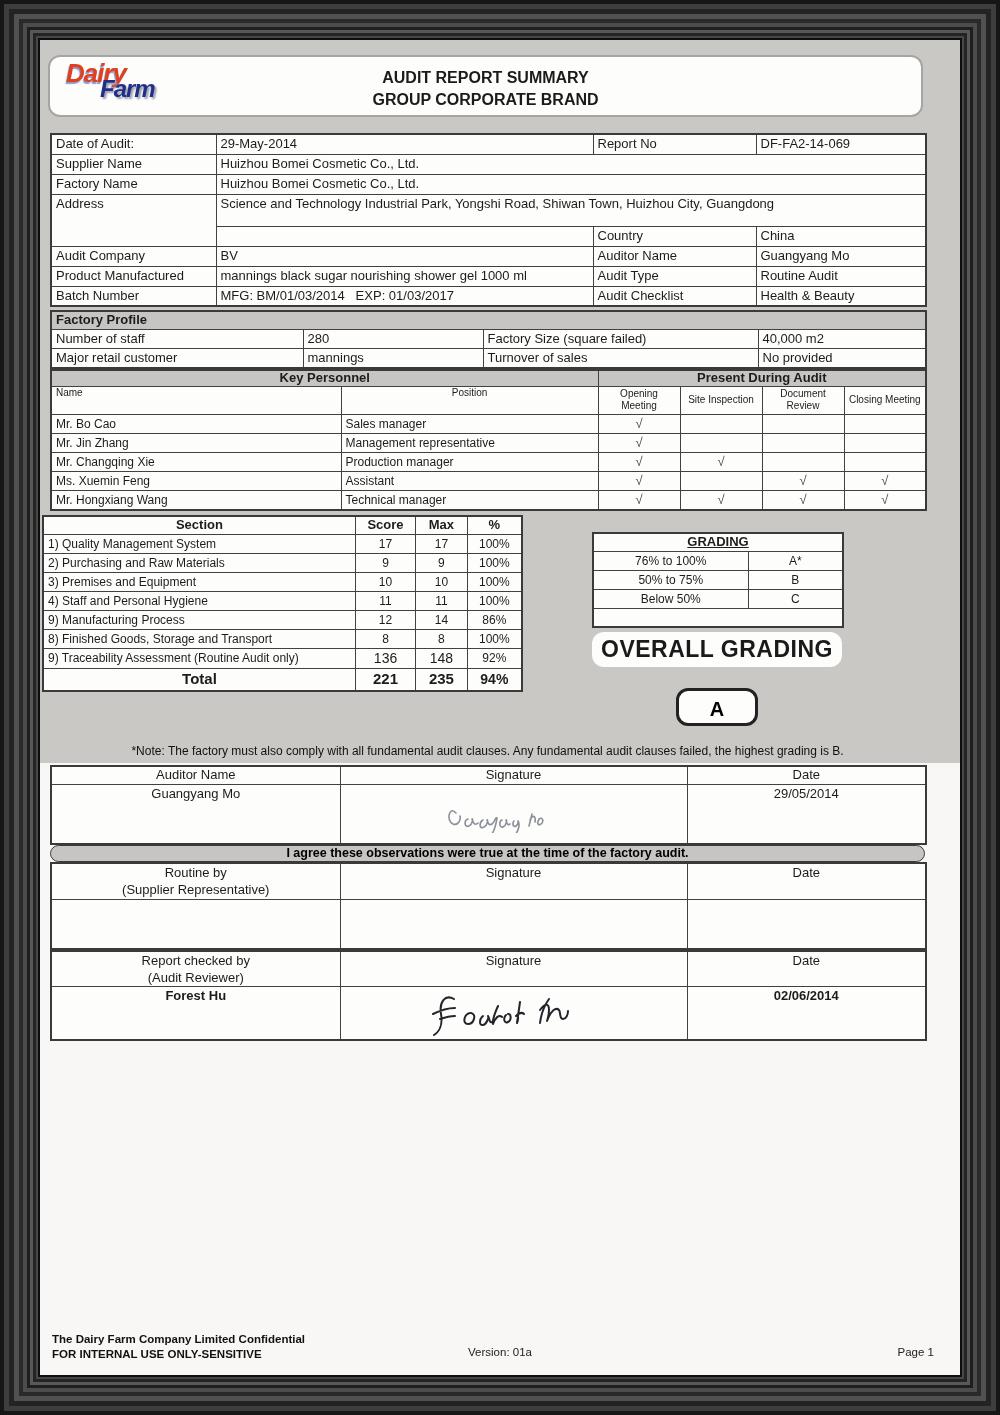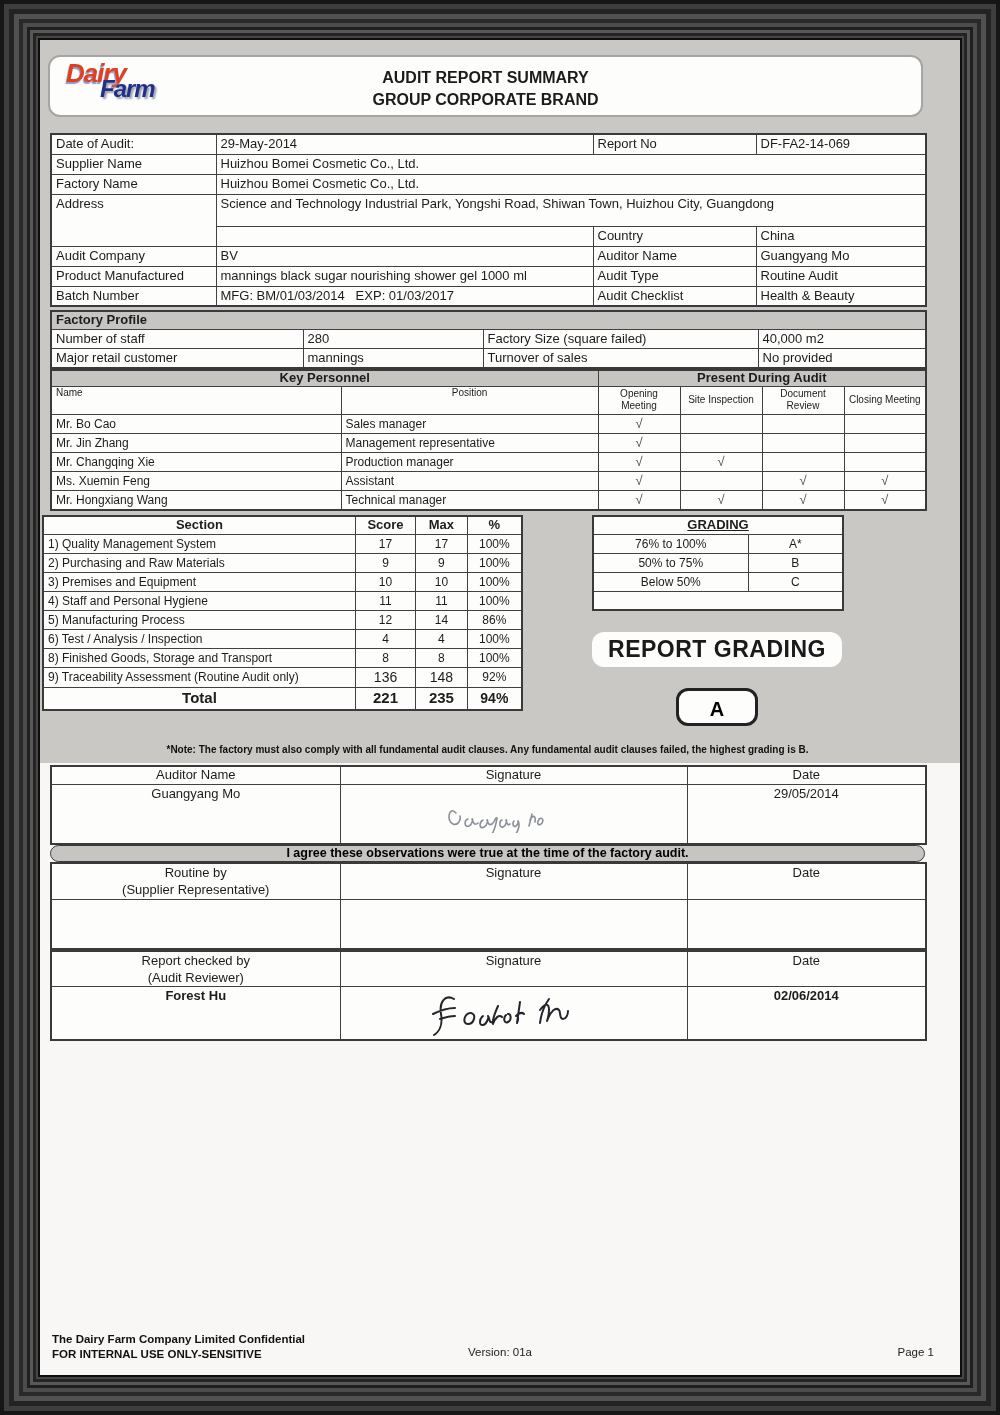--- a/index.html
+++ b/index.html
@@ -289,7 +289,7 @@
         </table>
   </div>
 
-  <div class="abs" style="left:552px;top:475px;width:226px;">
+  <div class="abs" style="left:552px;top:492px;width:226px;">
    <table>
     <colgroup>
             <col style="width:155px">

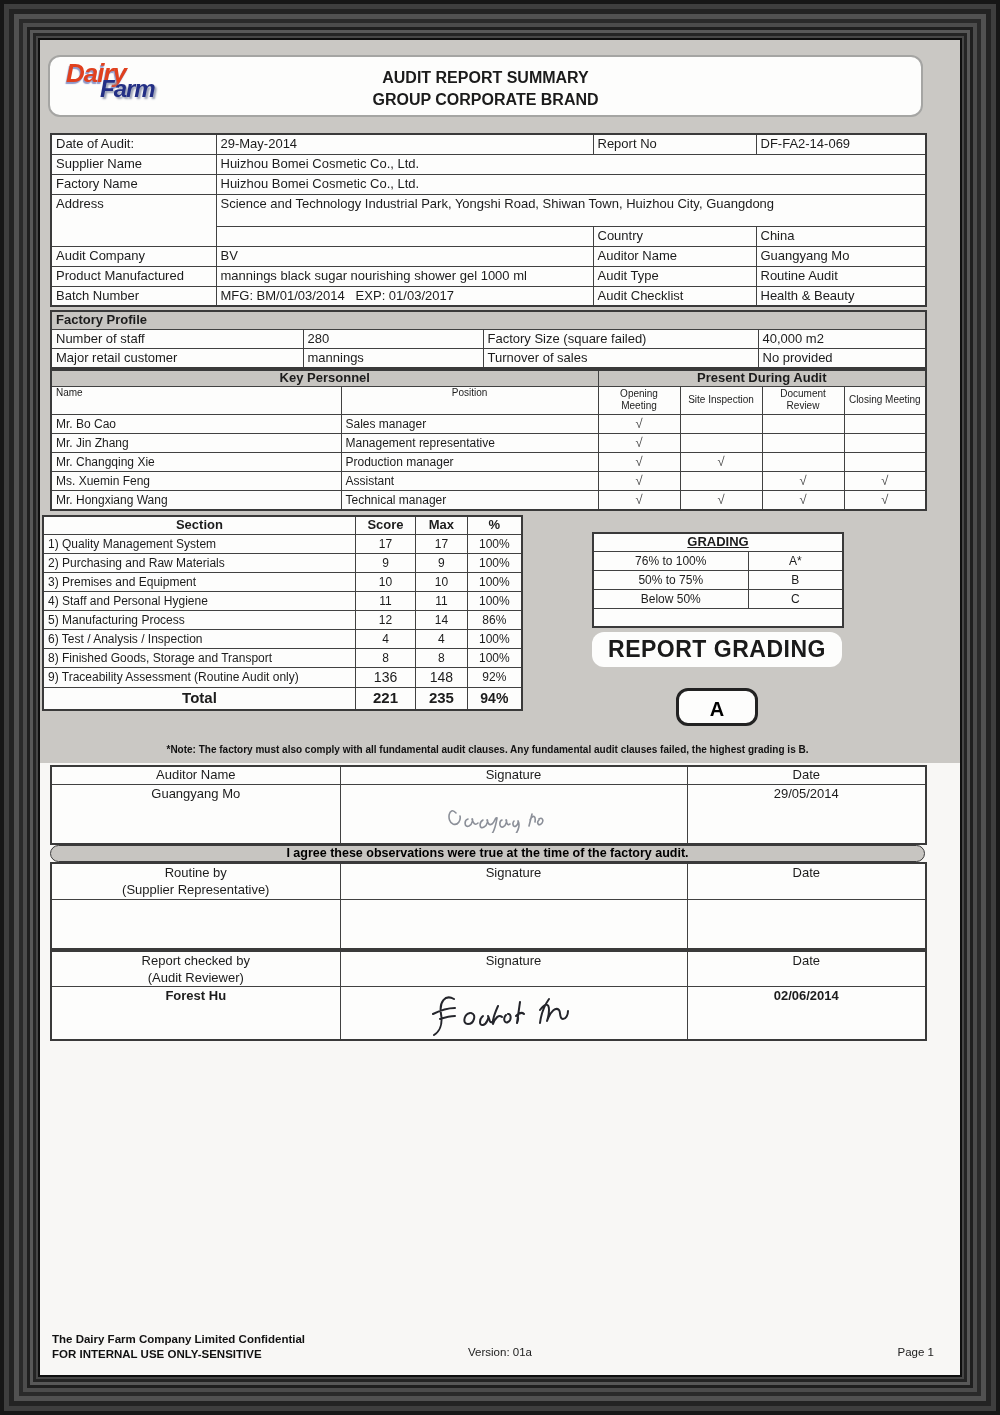--- a/index.html
+++ b/index.html
@@ -256,7 +256,7 @@
       <td class="s12 ctr">100%</td>
     </tr>
     <tr style="height:19px">
-      <td class="s12">5) Manufacturing Process</td>
+      <td class="s12">9) Manufacturing Process</td>
       <td class="s12 ctr">12</td>
       <td class="s12 ctr">14</td>
       <td class="s12 ctr">86%</td>

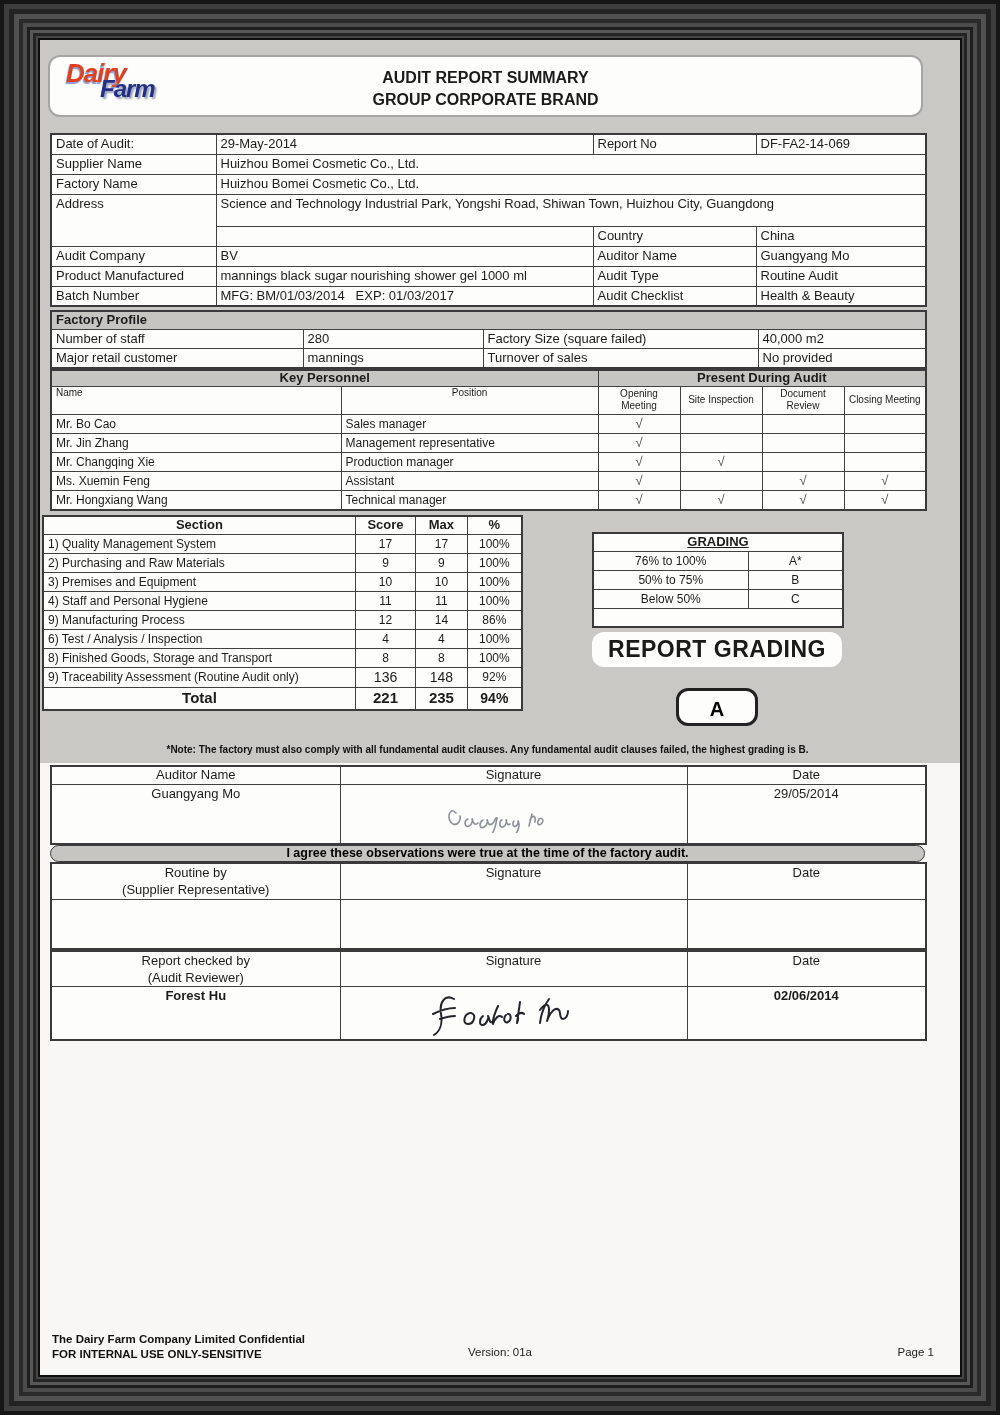--- a/index.html
+++ b/index.html
@@ -262,12 +262,6 @@
       <td class="s12 ctr">86%</td>
     </tr>
     <tr style="height:19px">
-      <td class="s12">6) Test / Analysis / Inspection</td>
-      <td class="s12 ctr">4</td>
-      <td class="s12 ctr">4</td>
-      <td class="s12 ctr">100%</td>
-    </tr>
-    <tr style="height:19px">
       <td class="s12">8) Finished Goods, Storage and Transport</td>
       <td class="s12 ctr">8</td>
       <td class="s12 ctr">8</td>

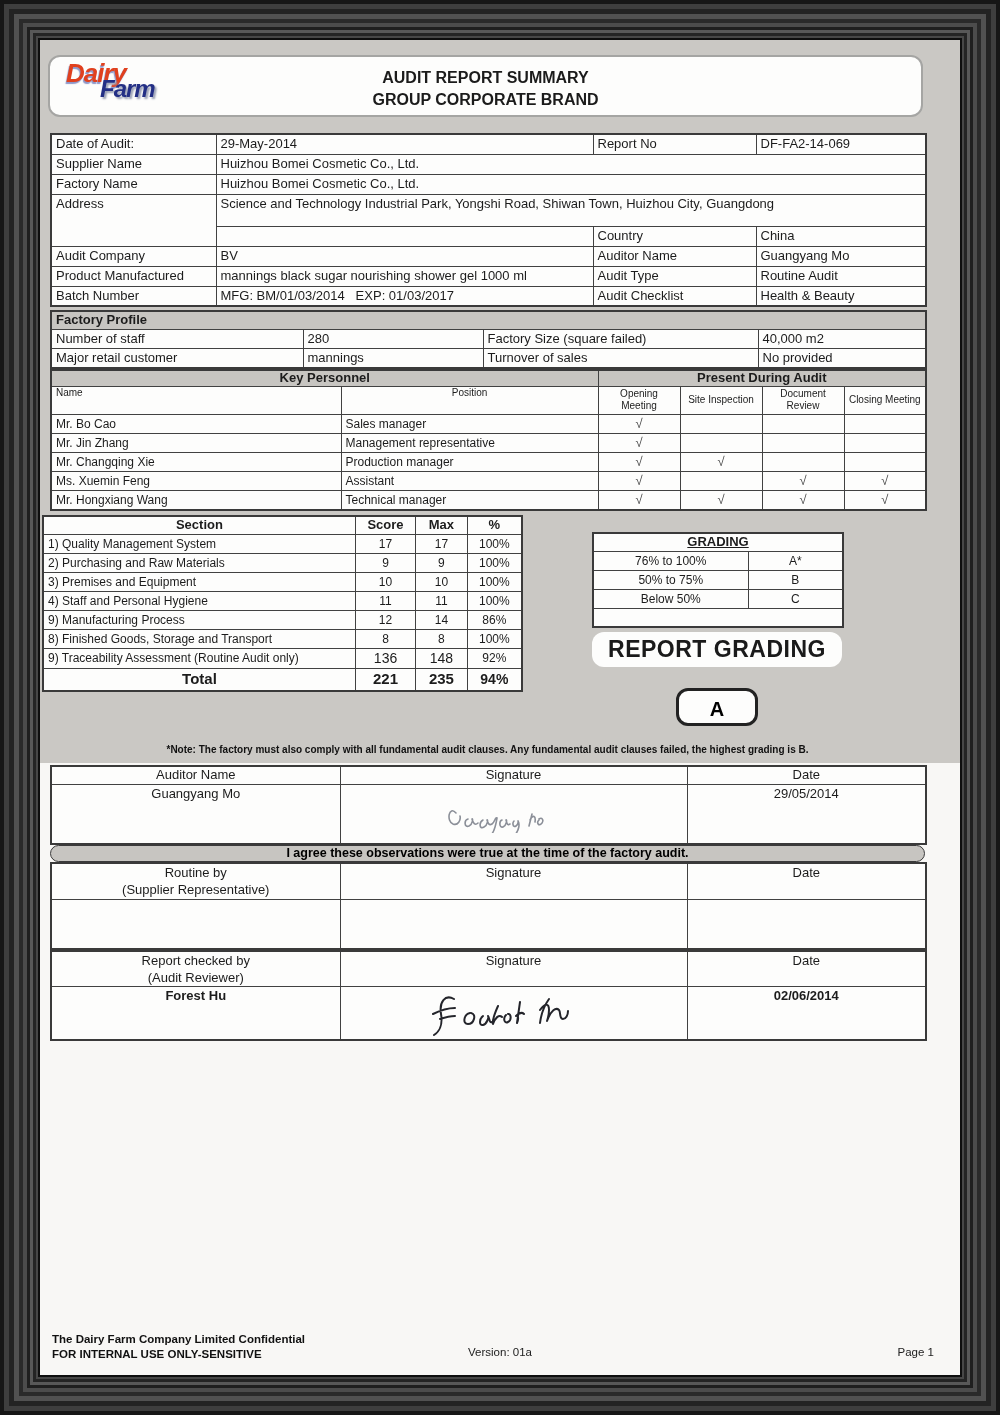--- a/index.html
+++ b/index.html
@@ -312,7 +312,7 @@
         </table>
   </div>
 
-  <div class="abs overall-label">REPORT GRADING</div>
+  <div class="abs overall-label">OVERALL GRADING</div>
   <div class="abs grade-box">A</div>
 
   <div class="abs note">*Note: The factory must also comply with all fundamental audit clauses. Any fundamental audit clauses failed, the highest grading is B.</div>

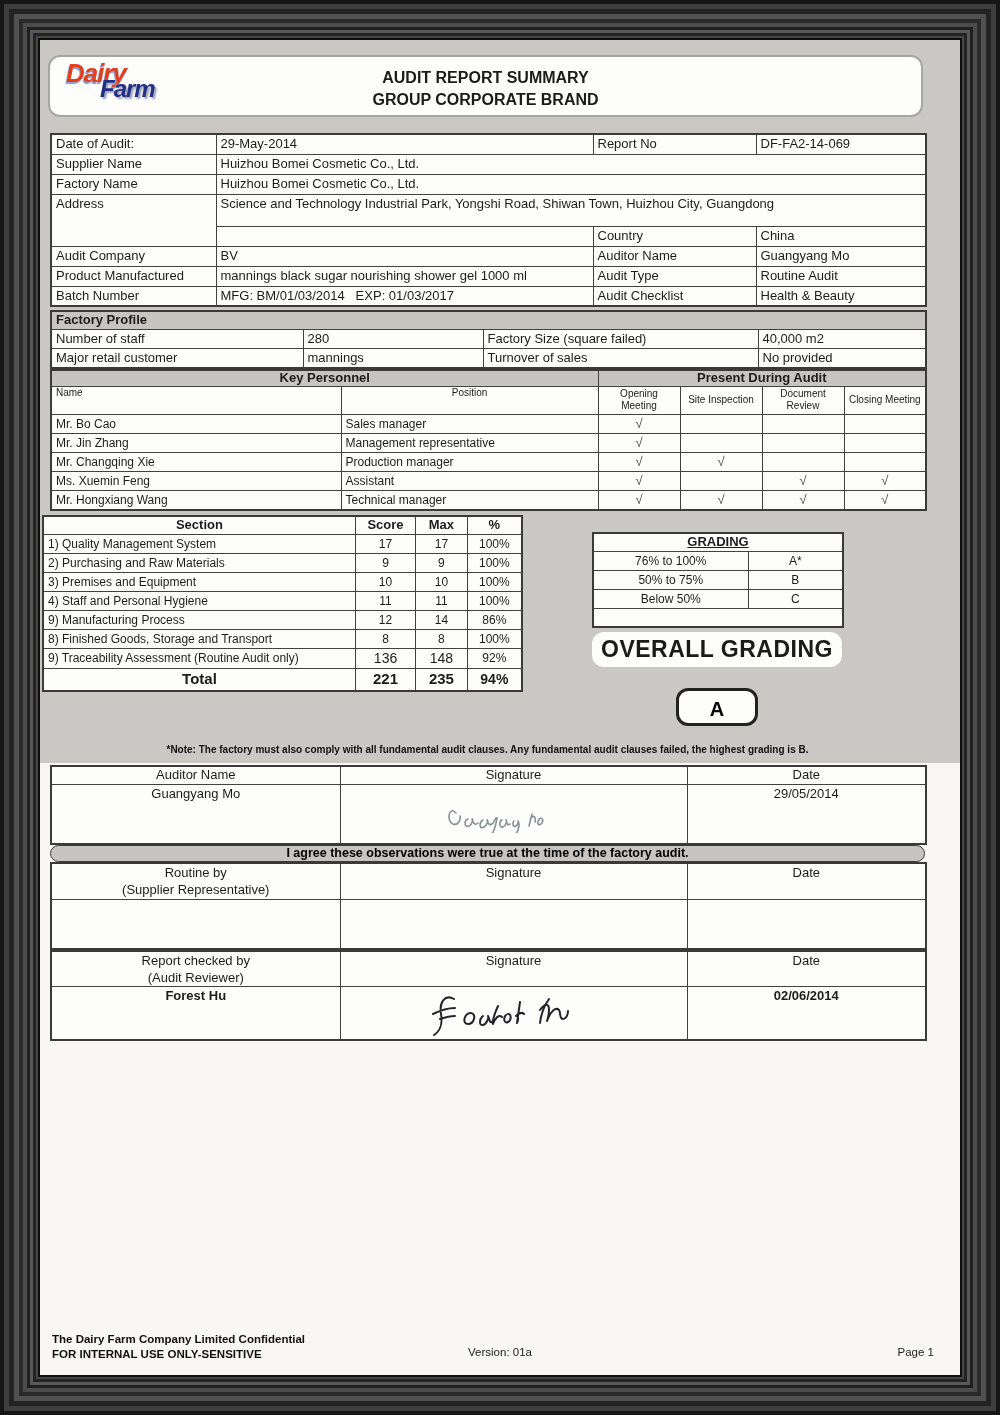--- a/index.html
+++ b/index.html
@@ -41,7 +41,7 @@
                    text-align:center; font-weight:bold; font-size:23px; line-height:35px; letter-spacing:.5px; color:#1a1a1a; }
   .grade-box { left:636px; top:648px; width:82px; height:38px; background:#fdfdfc; border:3px solid #222;
                text-align:center; font-weight:bold; font-size:20px; line-height:36px; box-sizing:border-box; }
-  .note { left:10px; top:704px; width:875px; text-align:center; font-weight:bold; font-size:10px; color:#111; }
+  .note { left:10px; top:704px; width:875px; text-align:center; font-weight:normal; font-size:12px; color:#111; }
   .agreebar { left:10px; top:805px; width:875px; height:17px; background:#c7c5c1; border:1px solid #3a3a3a;
               box-sizing:border-box; text-align:center; font-weight:bold; font-size:12.5px; line-height:15px; }
   .sig svg { display:block; margin:2px auto 0; }

